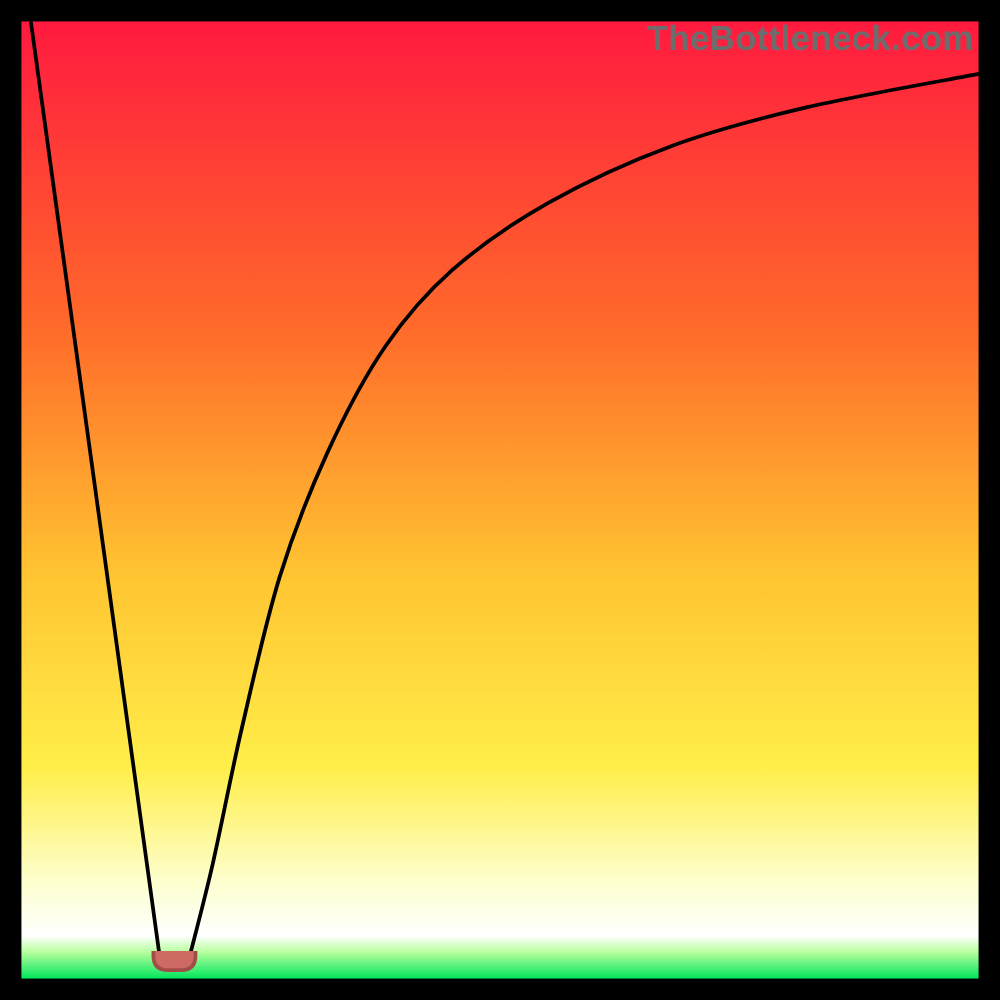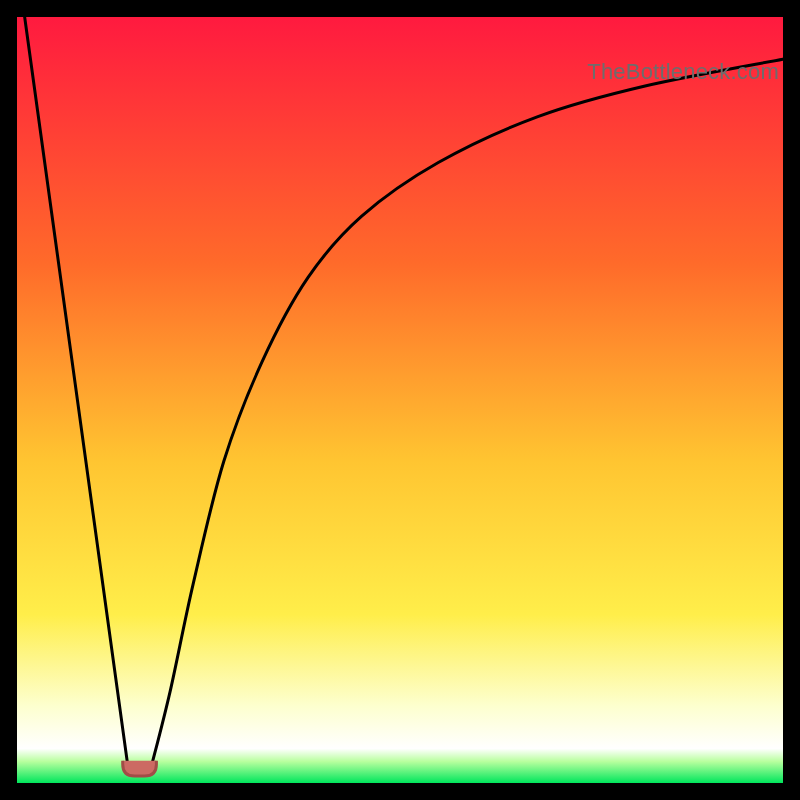--- a/index.html
+++ b/index.html
@@ -31,11 +31,10 @@
     top: -2px;
     right: 4px;
     color: #6d6d6d;
-    font-size: 22px;
-    font-weight: 400;
+    font-size: 28px;
+    font-weight: 700;
     letter-spacing: 0.2px;
     user-select: none;
-    margin-top: 44px;
   }
   svg { display: block; }
 </style>

